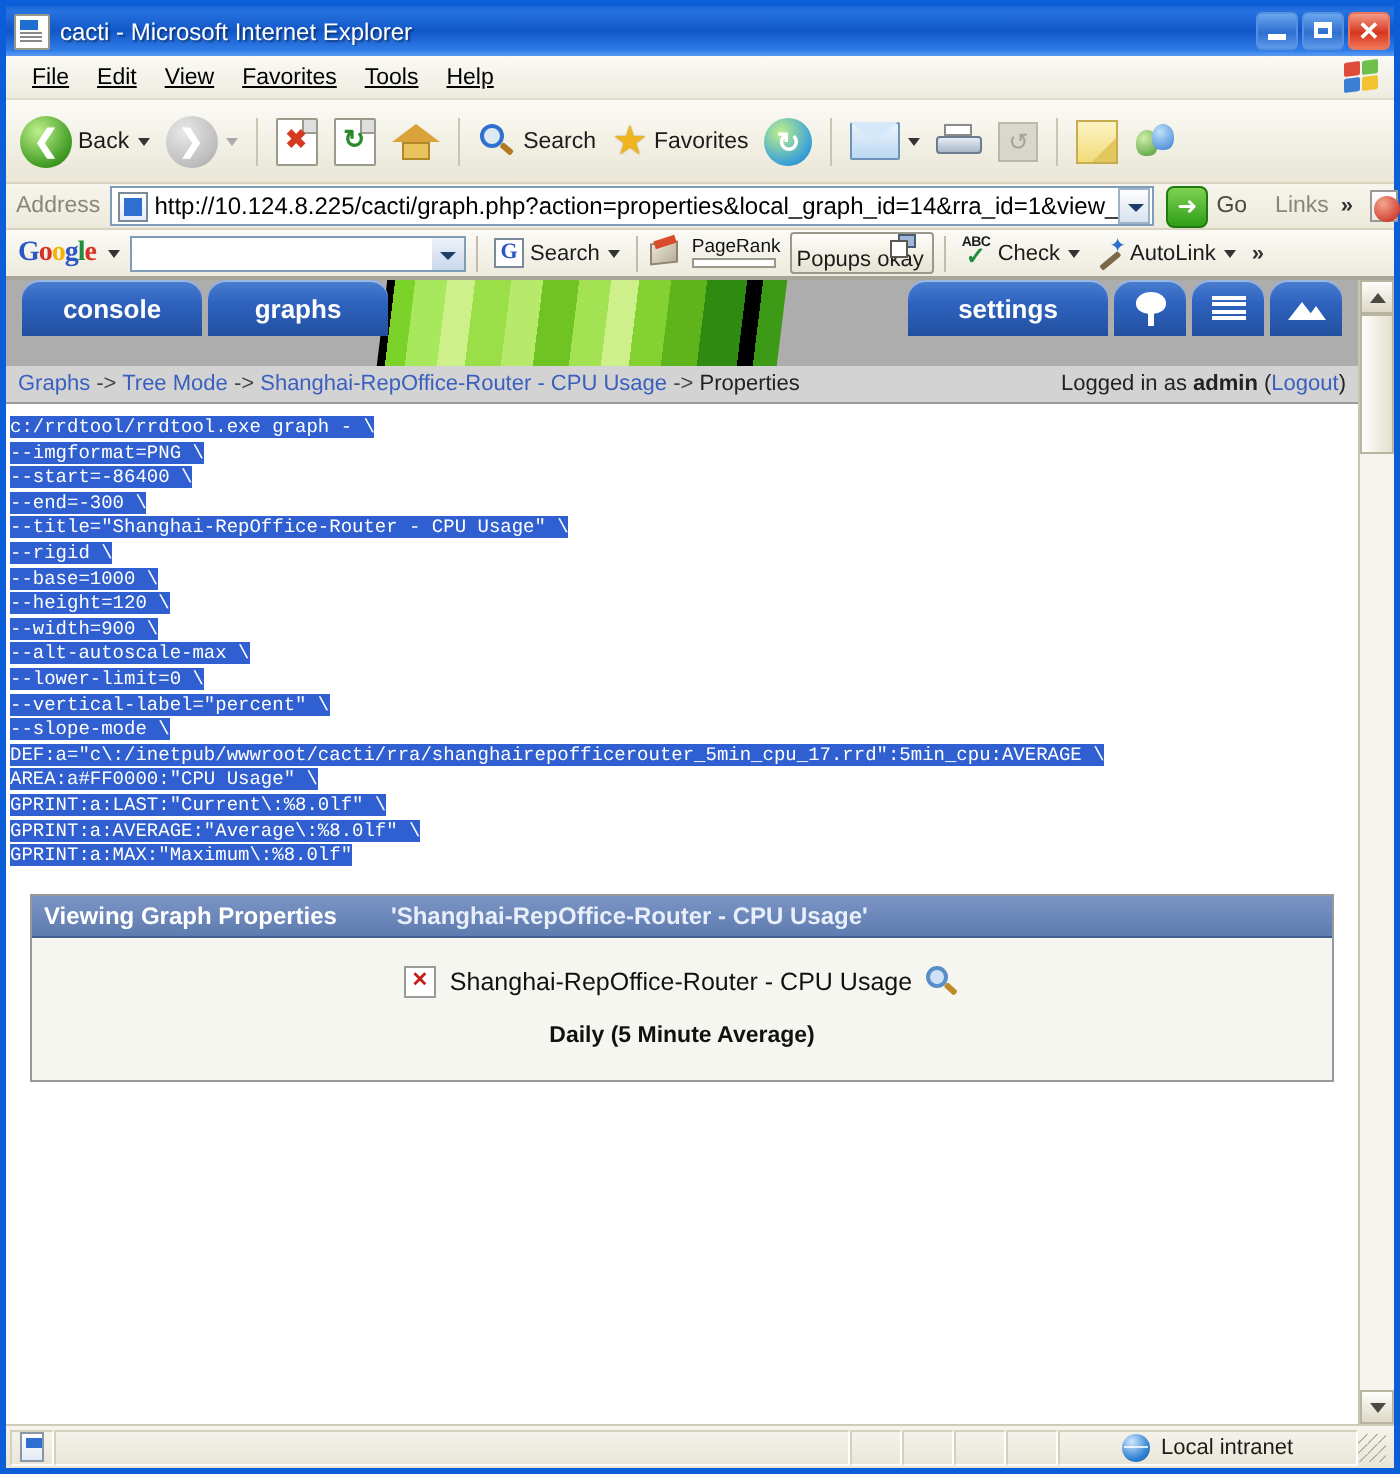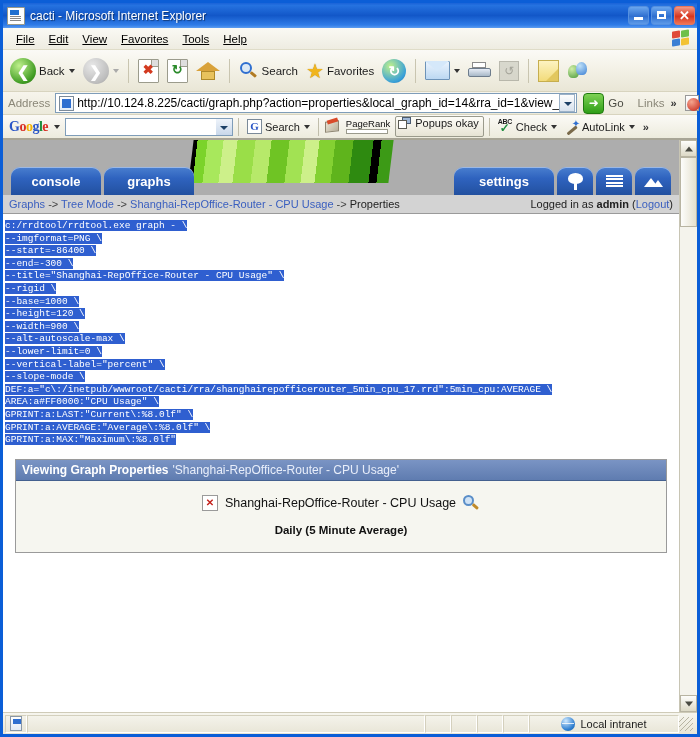--- a/index.html
+++ b/index.html
@@ -186,8 +186,8 @@
   .pagerank .t{font-size:9.5px;color:#111;line-height:9px;}
   .pagerank .bar{width:42px;height:5px;background:#fff;border:1px solid #9a9a8c;margin-top:1px;box-sizing:border-box;}
   .popup-btn{
-    display:flex;align-items:flex-start;height:19px;border:1px solid #9a9a8c;
-    background:linear-gradient(180deg,#fefdf8,#e6e3d4);padding:0 4px 0 2px;border-radius:2px;margin-left:3px;
+    display:flex;align-items:flex-end;height:19px;border:1px solid #9a9a8c;
+    background:linear-gradient(180deg,#fefdf8,#e6e3d4);padding:0 4px 0 2px;border-radius:2px;margin-left:3px;flex-direction:column;
   }
   .popup-ico{width:14px;height:13px;position:relative;margin-right:3px;}
   .popup-ico .a{position:absolute;left:0;top:3px;width:9px;height:9px;background:#fff;border:1px solid #5a5a52;box-sizing:border-box;}

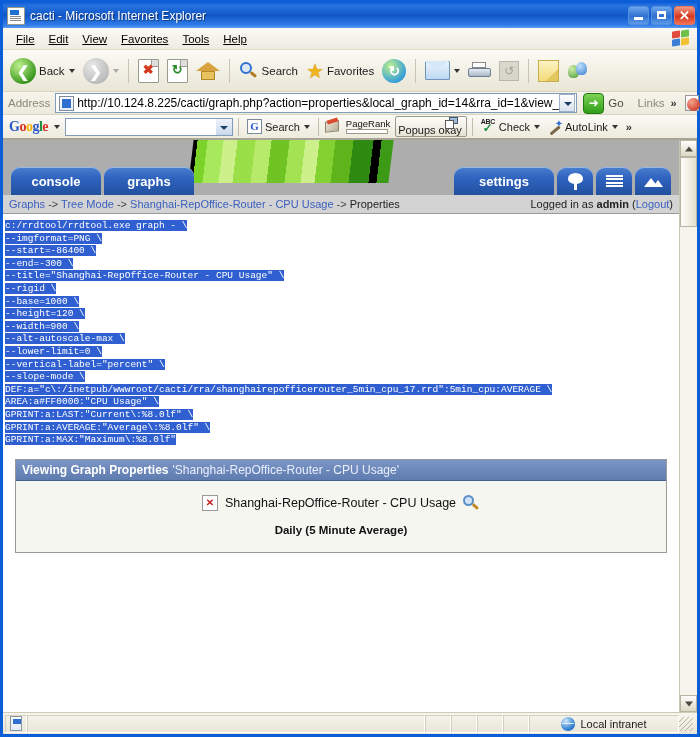--- a/index.html
+++ b/index.html
@@ -208,8 +208,8 @@
   }
   
   .cacti-nav{
-    height:55px;background:#adadad;position:relative;overflow:hidden;
-    display:flex;align-items:flex-end;
+    height:43px;background:#adadad;position:relative;overflow:hidden;
+    display:flex;
   }
   .banner-green{
     position:absolute;left:188px;top:0;width:200px;height:43px;

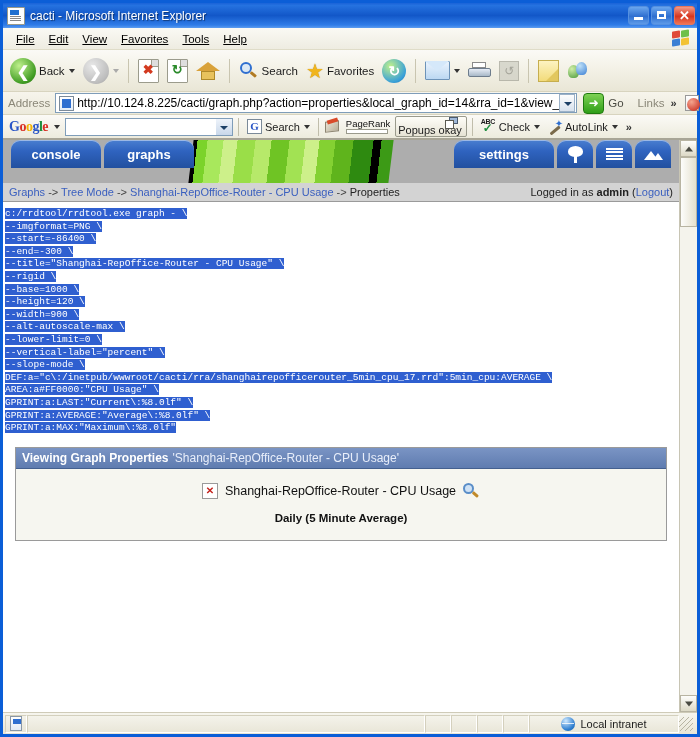--- a/index.html
+++ b/index.html
@@ -285,7 +285,7 @@
     display:flex;align-items:baseline;gap:4px;
   }
   .vgp-head .ttl{font-weight:bold;}
-  .vgp-head .sub{font-weight:normal;color:#e8eefa;}
+  .vgp-head .sub{font-weight:bold;color:#e8eefa;margin-left:23px;}
   .vgp-body{padding:14px 0 16px 0;text-align:center;background:#f6f6f0;}
   .brokenimg-row{display:flex;align-items:center;justify-content:center;gap:7px;}
   .brokenimg{

